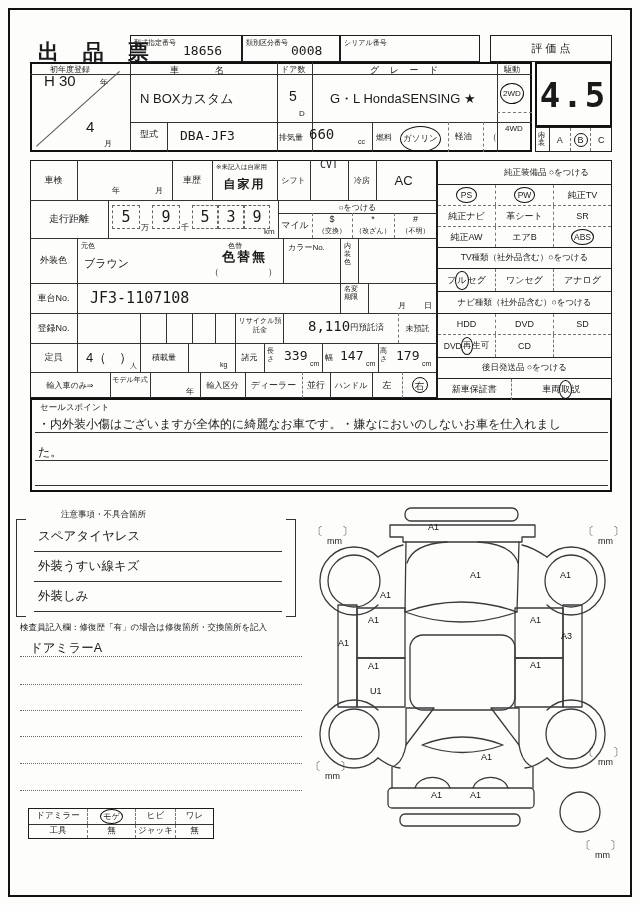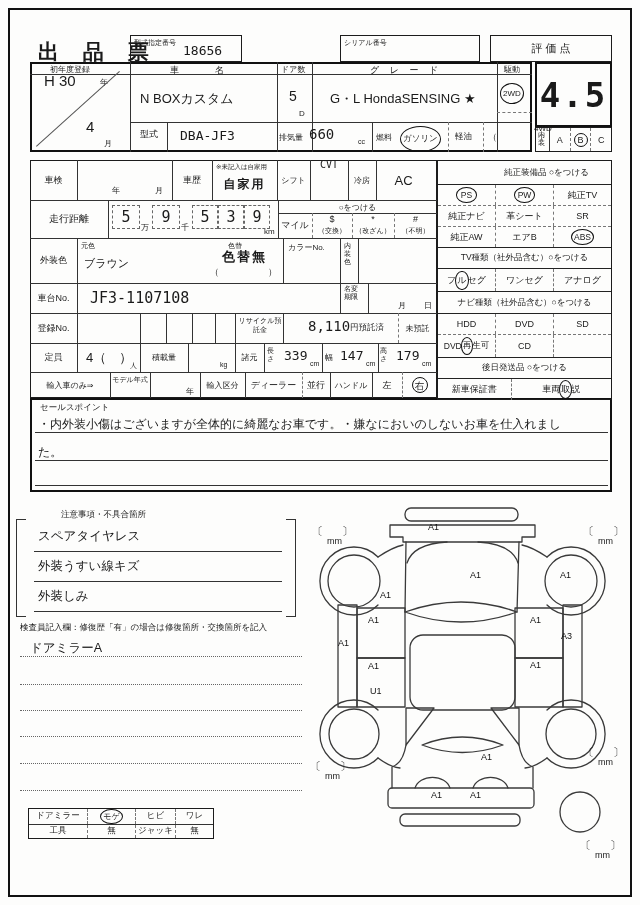--- a/index.html
+++ b/index.html
@@ -49,6 +49,10 @@
     <span class="c lbl7" style="left:3px;top:2px;">型式指定番号</span>
     <span class="c mono" style="left:52px;top:7px;font-size:13px;">18656</span>
   </div>
+  <div class="bx" style="left:242px;top:35px;width:98px;height:27px;">
+    <span class="c lbl7" style="left:3px;top:2px;">類別区分番号</span>
+    <span class="c mono" style="left:48px;top:7px;font-size:13px;">0008</span>
+  </div>
   <div class="bx" style="left:340px;top:35px;width:140px;height:27px;">
     <span class="c lbl7" style="left:3px;top:2px;">シリアル番号</span>
   </div>

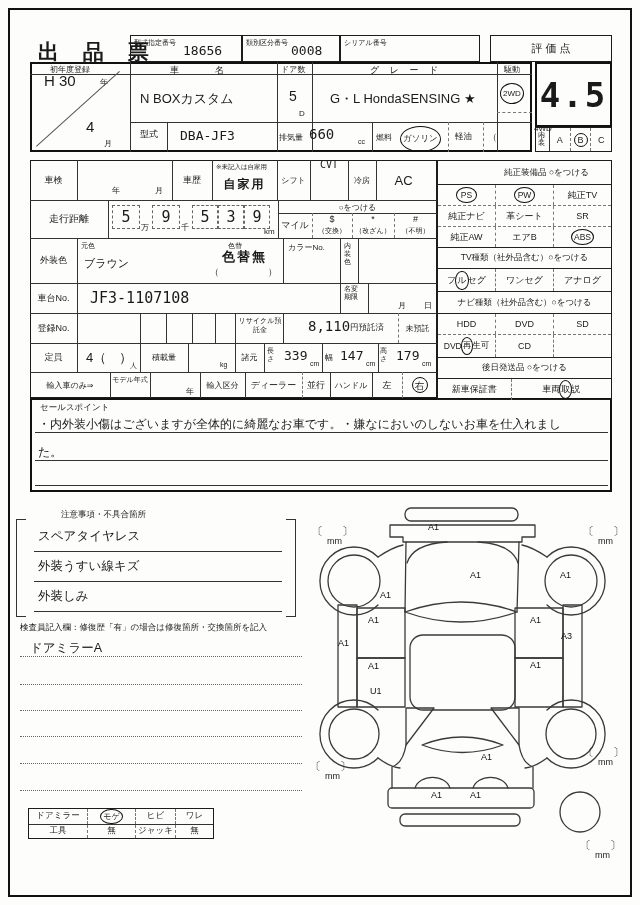--- a/index.html
+++ b/index.html
@@ -98,7 +98,7 @@
   <span class="c lbl8" style="left:504px;top:64px;">駆動</span>
   <span class="c" style="left:500px;top:82px;"><span class="circ" style="padding:5px 2px;font-size:8px;">2WD</span></span>
   <div class="hdash" style="left:497px;top:112px;width:35px;"></div>
-  <span class="c lbl8" style="left:534px;top:124px;">4WD</span>
+  <span class="c lbl8" style="left:505px;top:124px;">4WD</span>
 
   <span class="c lbl9 cen" style="left:132px;top:128px;width:34px;">型式</span>
   <div class="vline" style="left:167px;top:122px;height:30px;"></div>

